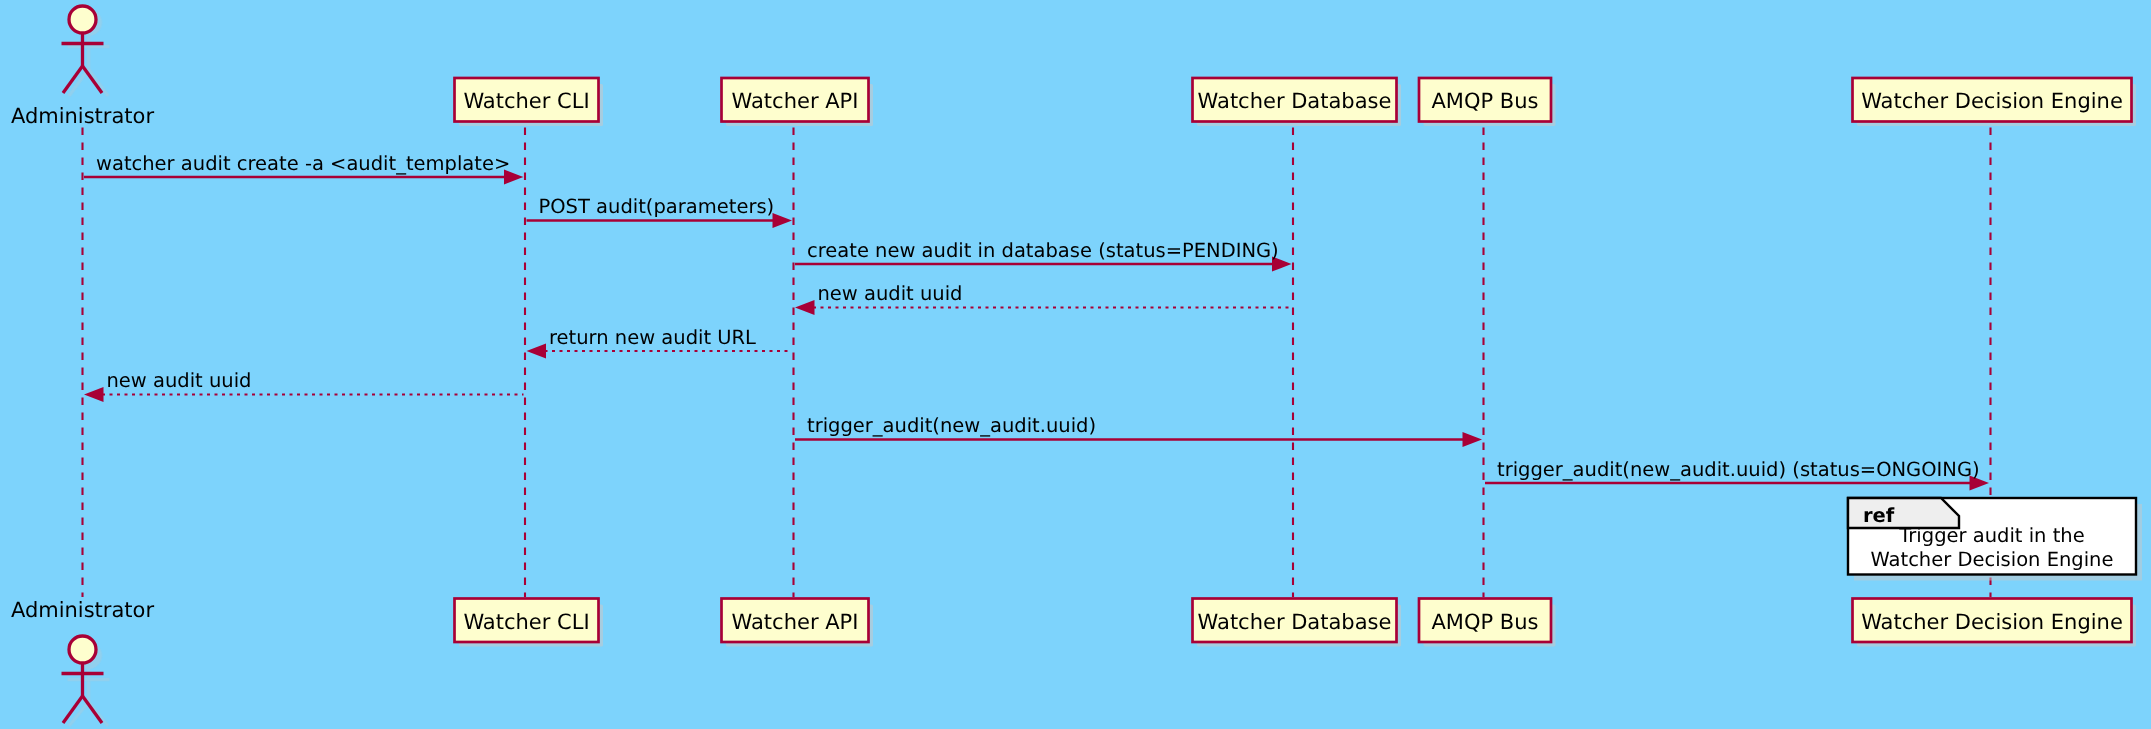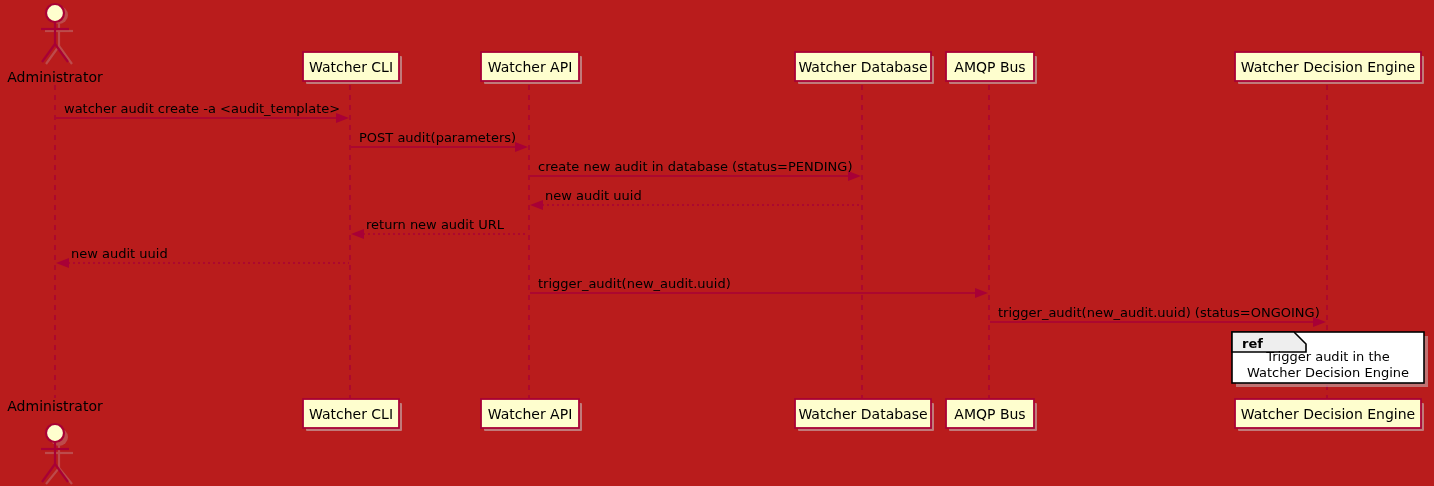--- a/index.html
+++ b/index.html
@@ -15,7 +15,7 @@
     position: relative;
     width: 1434px;
     height: 486px;
-    background: #b91c1c;
+    background: #7dd3fc;
     overflow: hidden;
   }
   svg.canvas {

